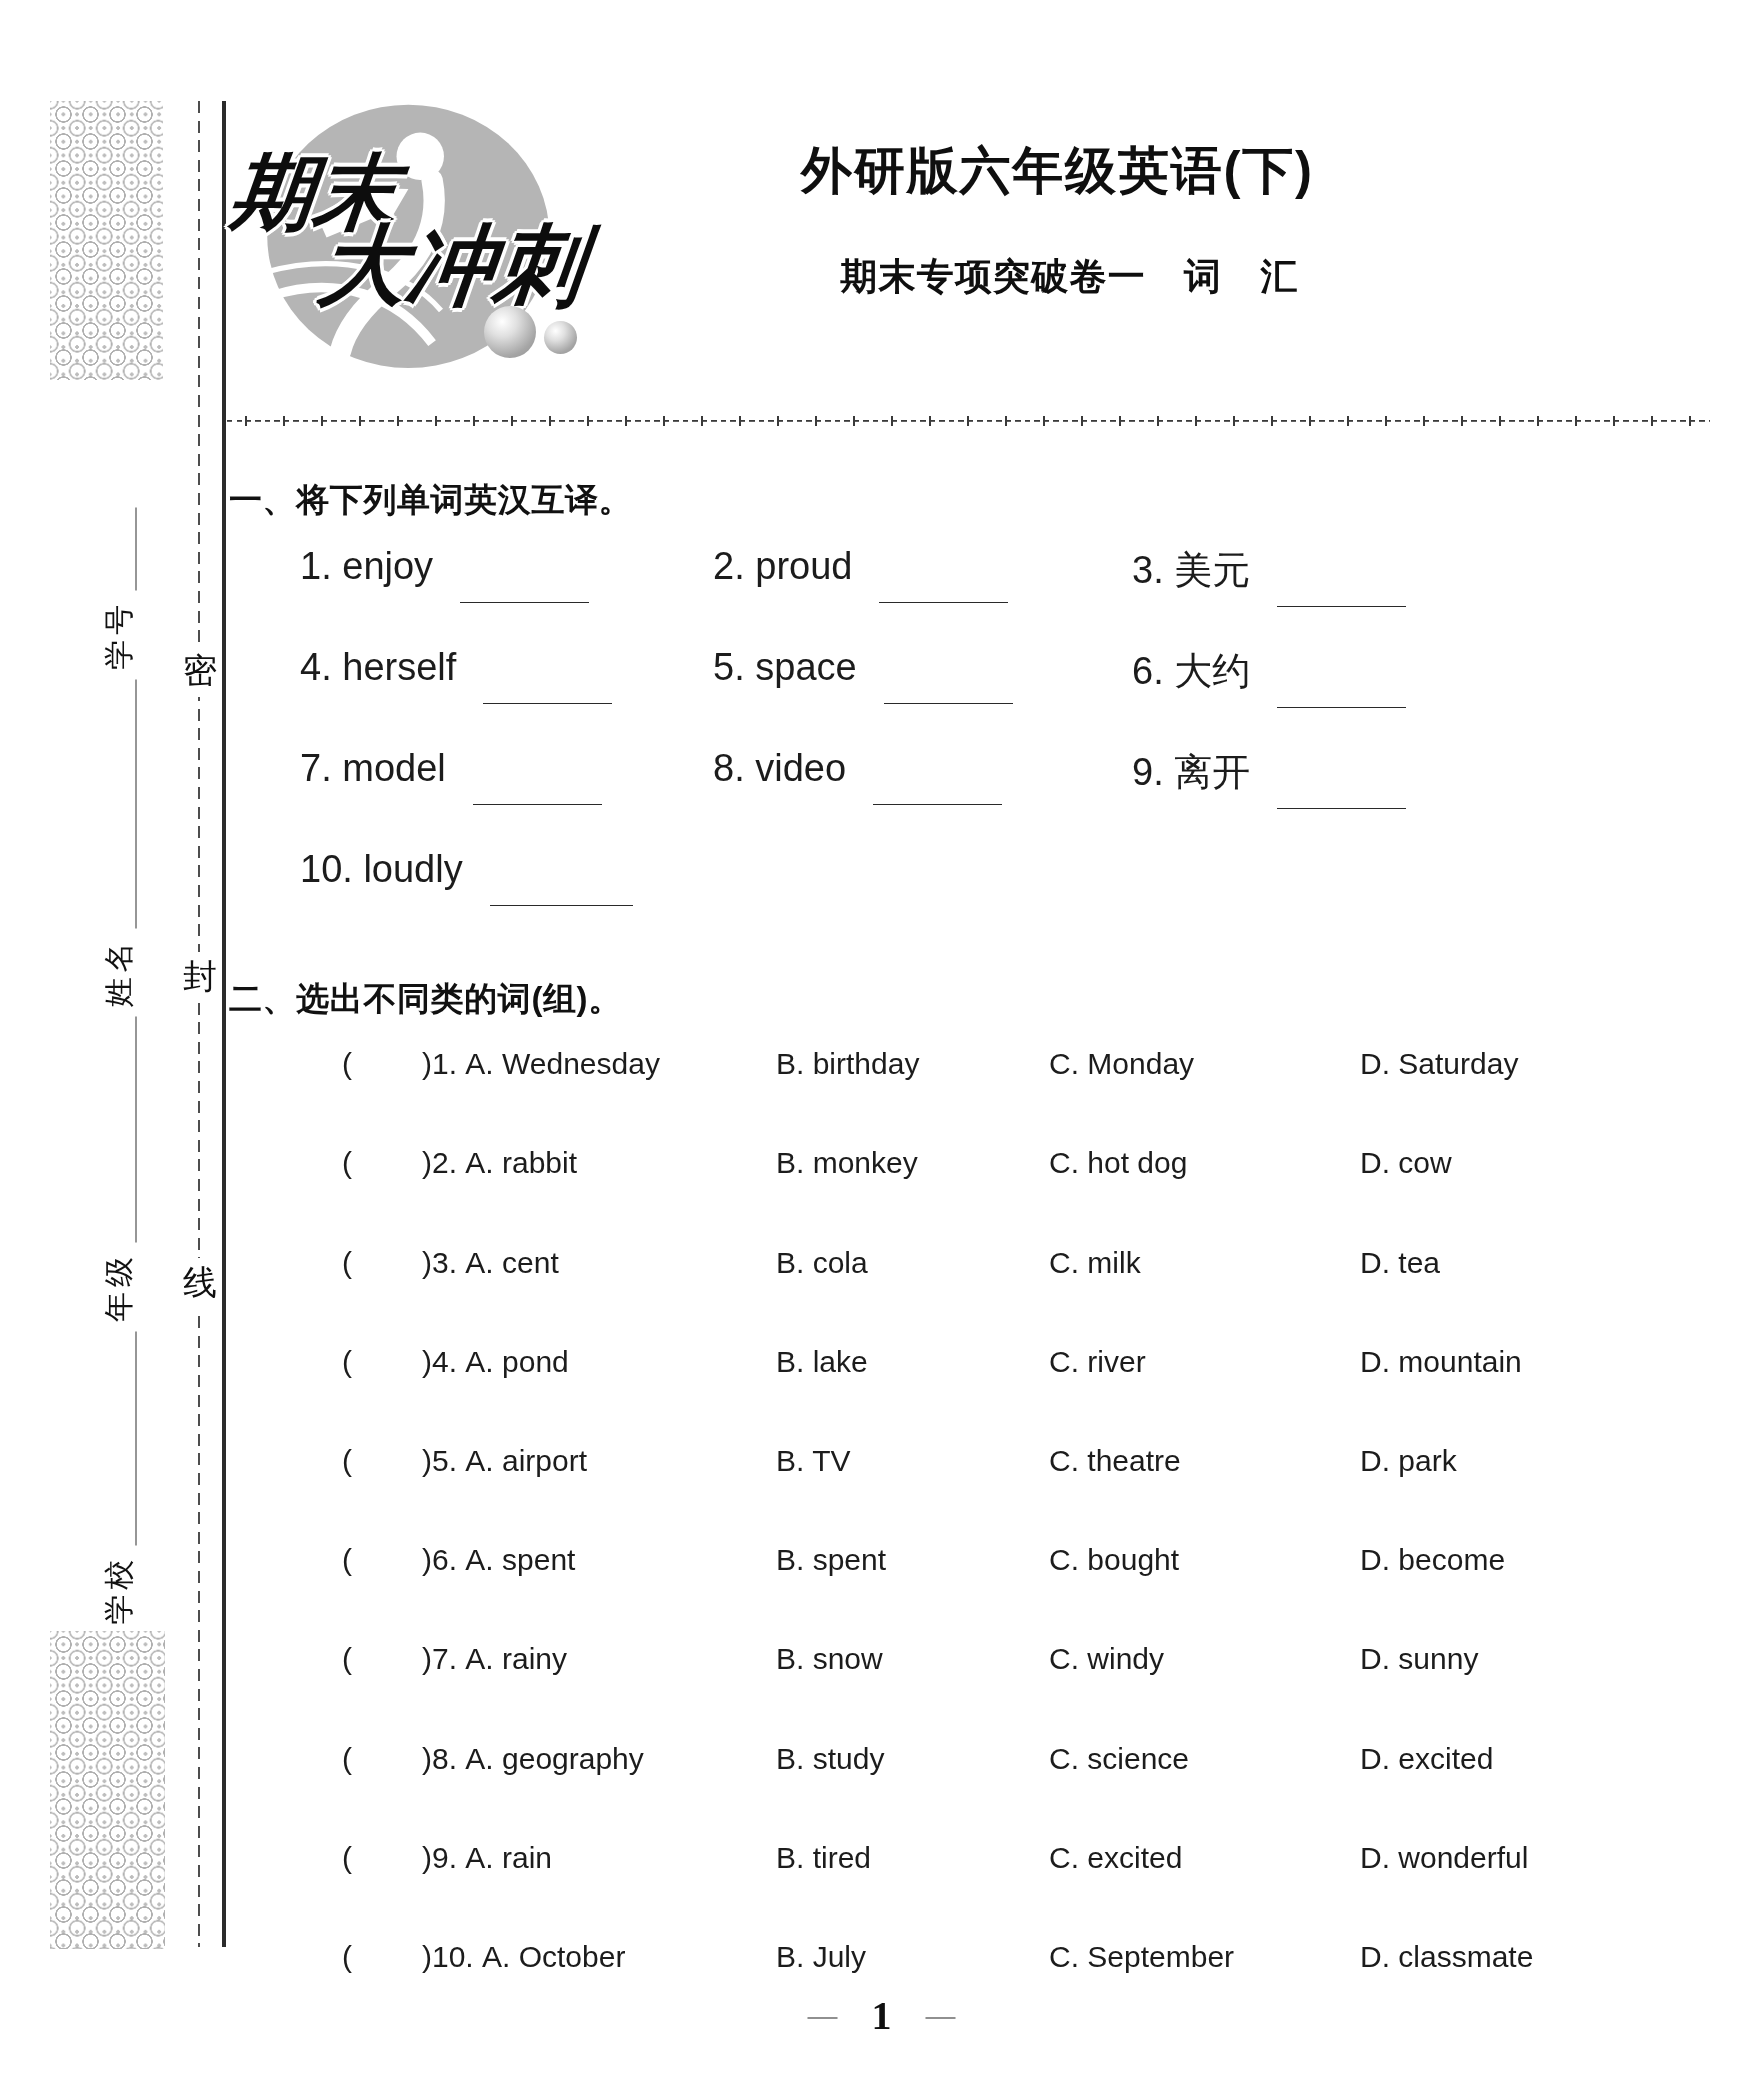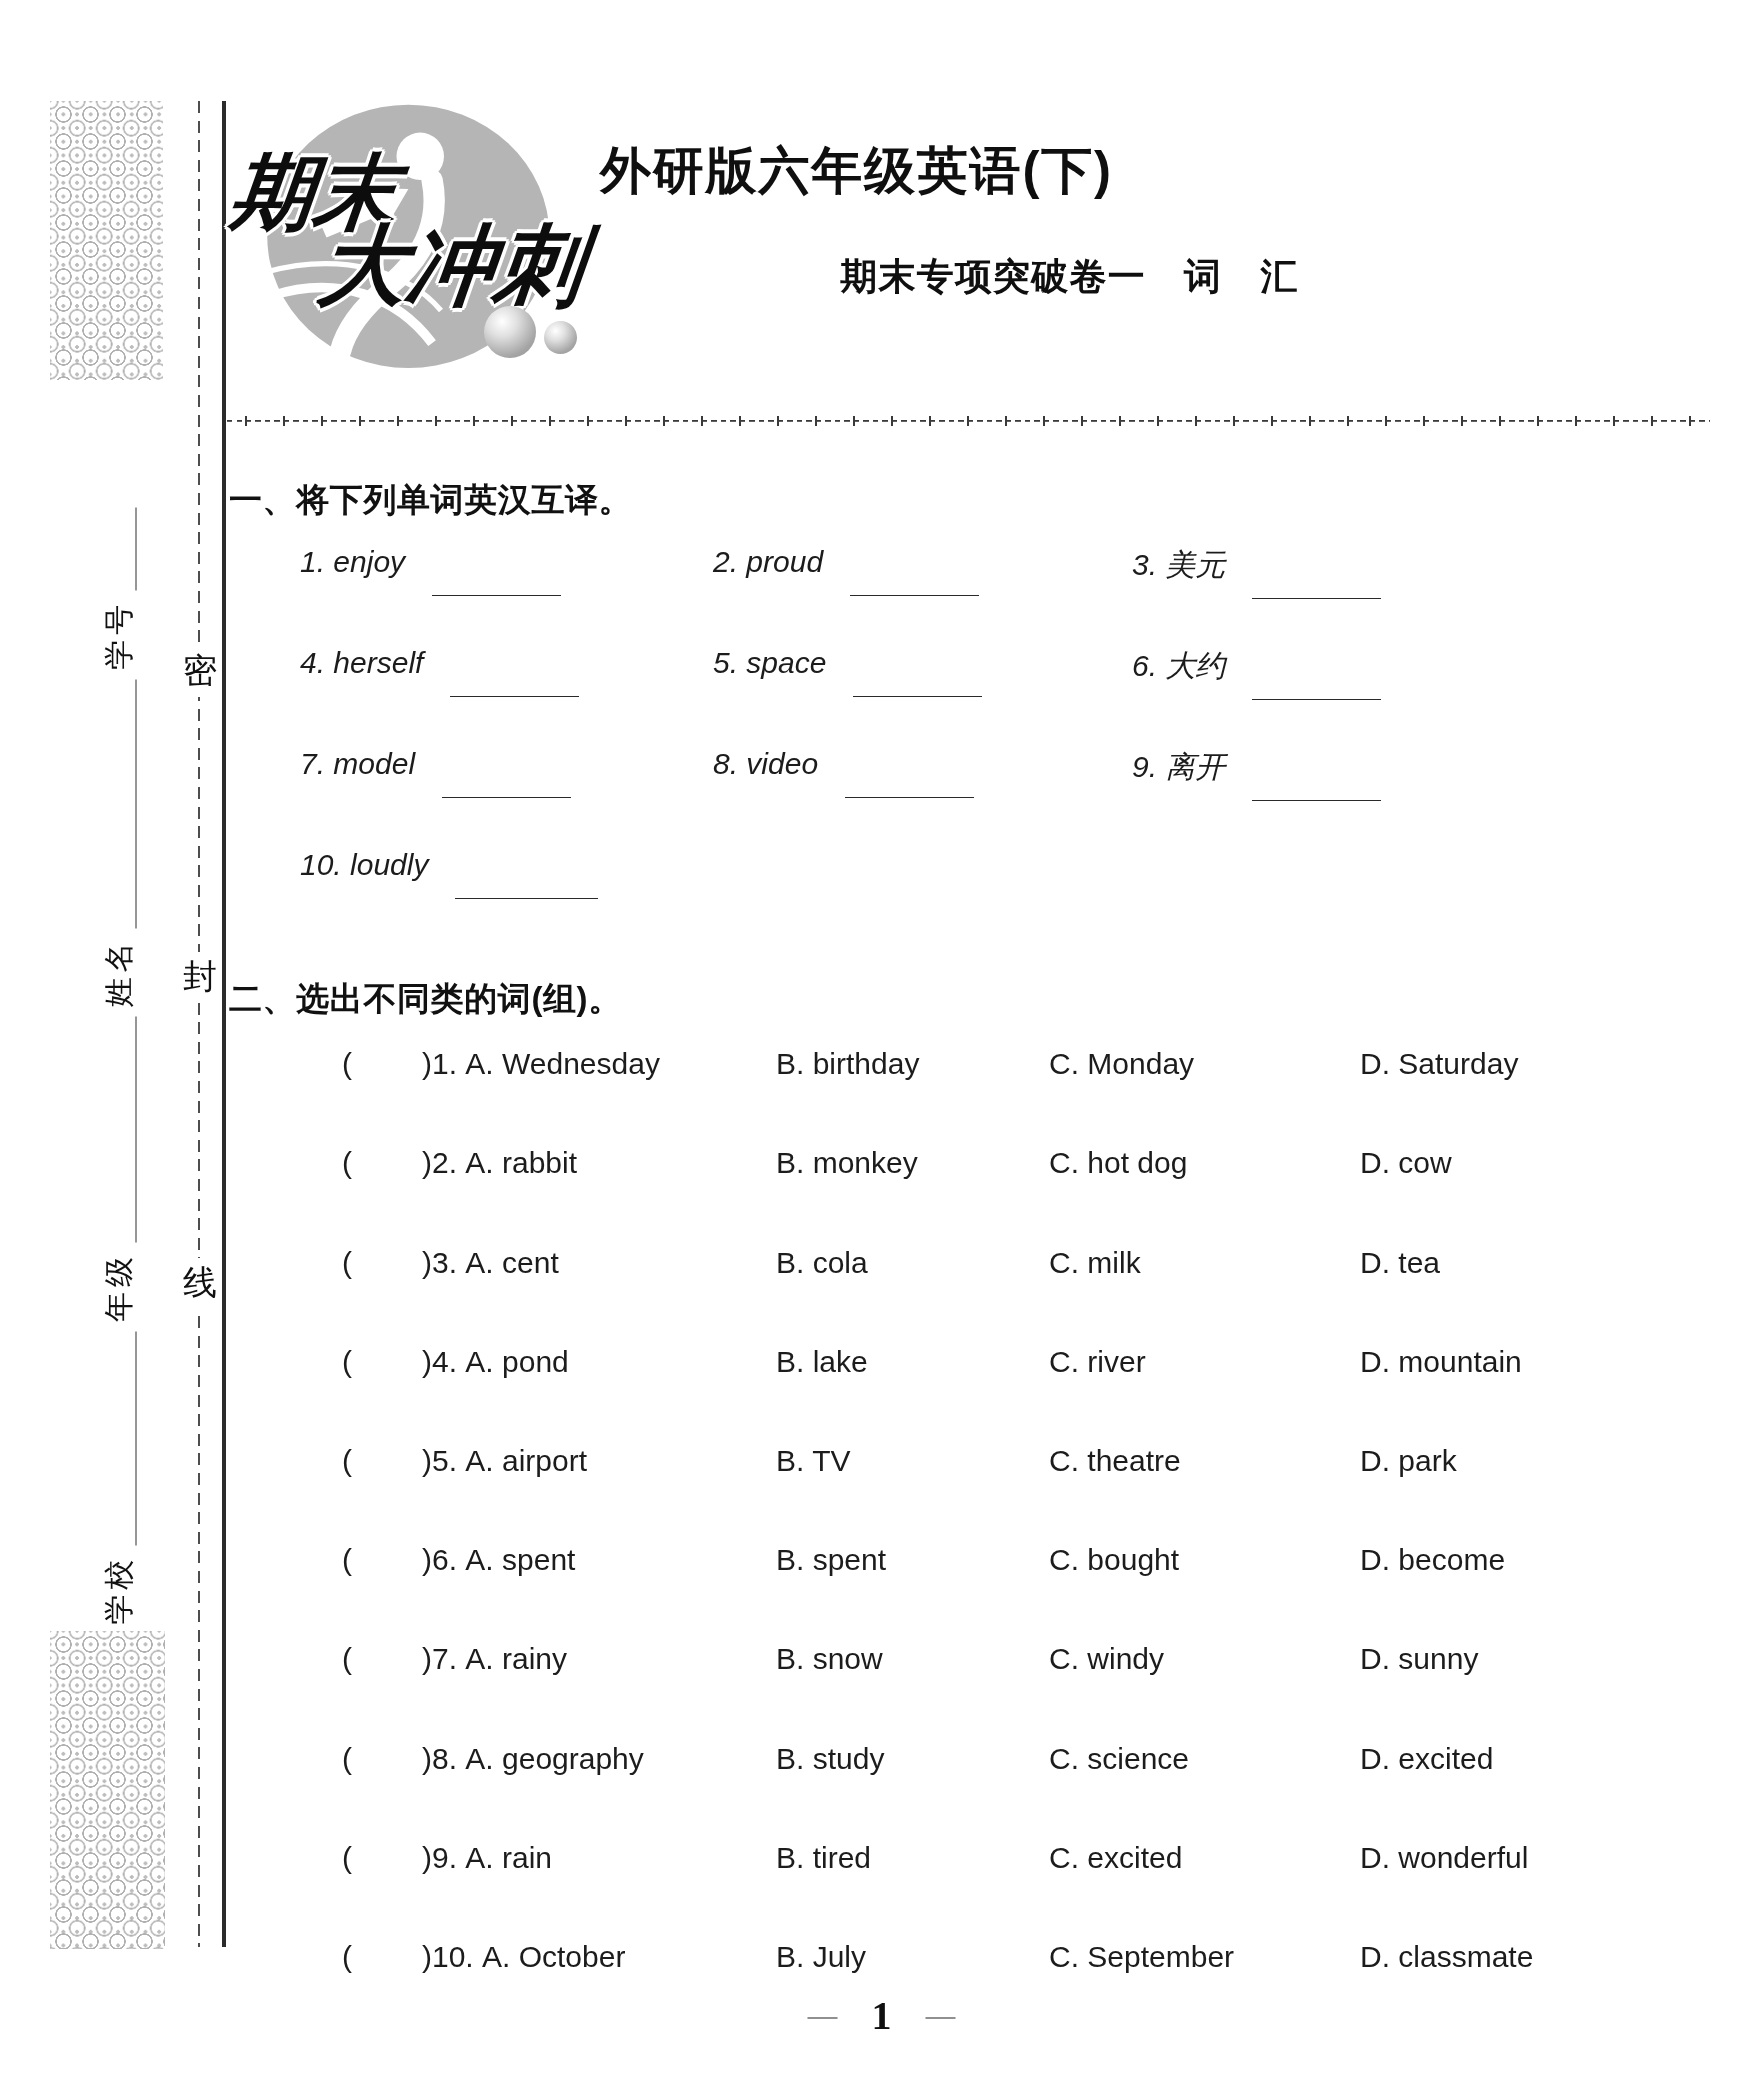--- a/index.html
+++ b/index.html
@@ -68,7 +68,7 @@
   .sphere.small{left:314px;top:221px;width:33px;height:33px;}
 
   
-  #title{left:600px;top:137px;width:939px;
+  #title{left:588px;top:137px;width:939px;text-align:center;
     font-size:51px;font-weight:800;letter-spacing:1.8px;color:#0f0f0f;white-space:nowrap;}
   #subtitle{left:600px;top:252px;width:939px;text-align:center;
     font-size:37px;font-weight:800;letter-spacing:1.2px;color:#0f0f0f;white-space:nowrap;}

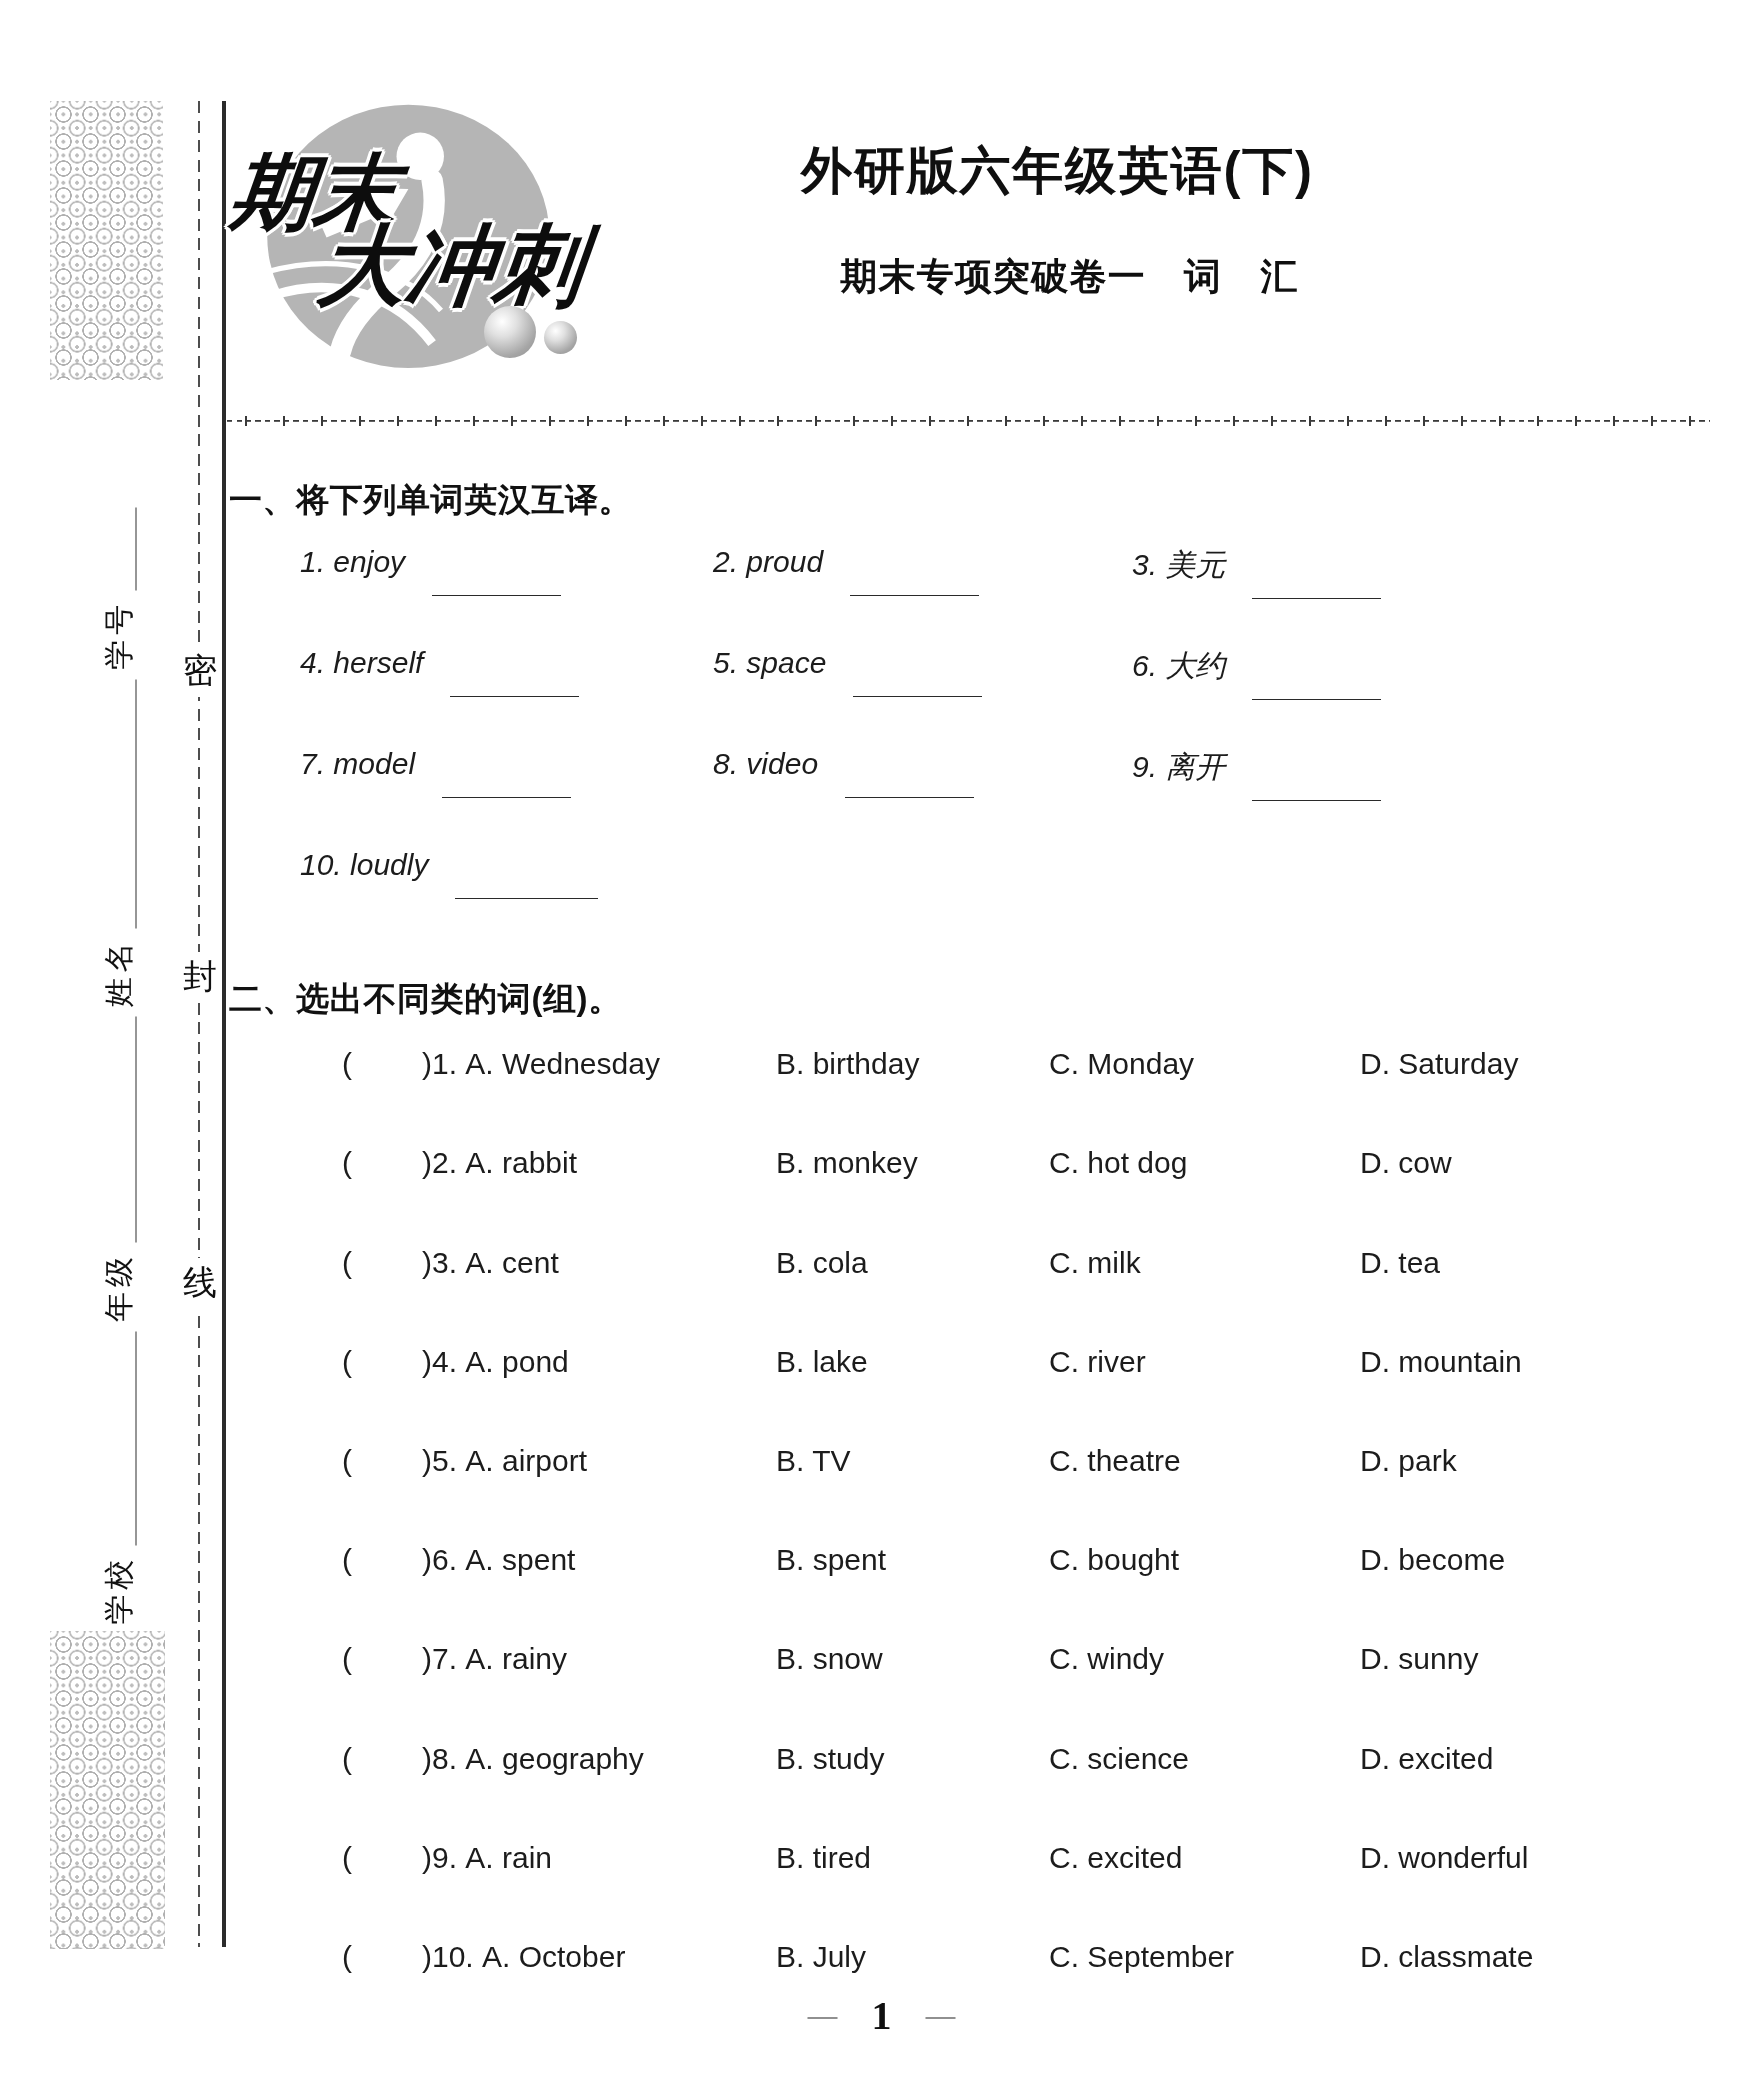--- a/index.html
+++ b/index.html
@@ -92,7 +92,7 @@
   .s1row{left:0;width:1763px;height:53px;}
   .cell{position:absolute;white-space:nowrap;}
   .c1{left:300px}.c2{left:713px}.c3{left:1132px}
-  .lbl{font-size:30px;font-style:italic;}
+  .lbl{font-size:38px;}
   .blank{display:inline-block;width:129px;height:4.8px;border-bottom:1.8px solid #2a2a2a;
     margin-left:27px;vertical-align:-24px;}
   .blank.wide{width:143px;}

